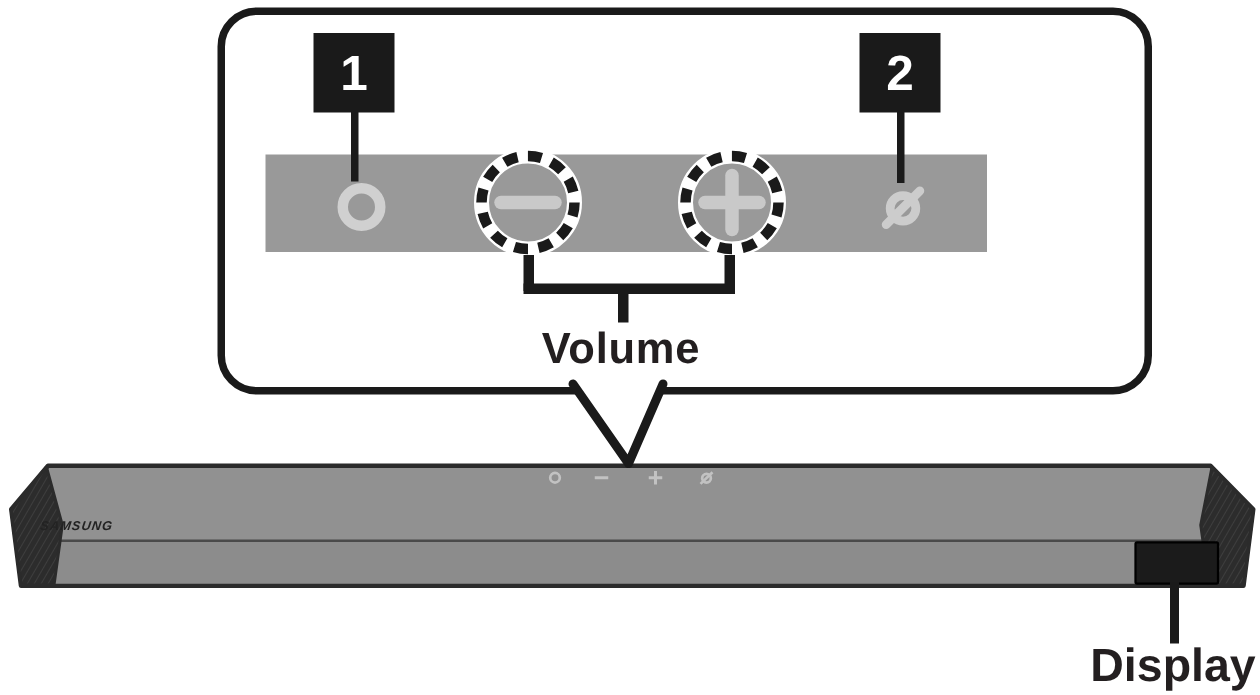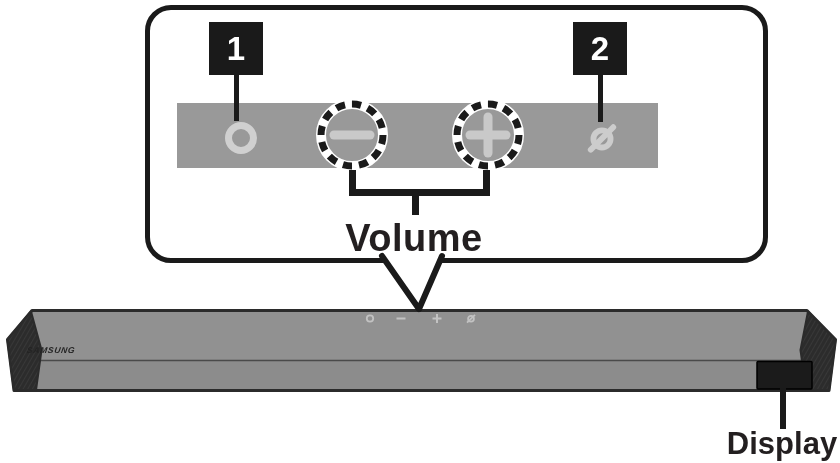--- a/index.html
+++ b/index.html
@@ -45,7 +45,7 @@
   .brk-center{left:412px;top:196px;width:7px;height:19px;}
   .volume-label{
     left:314px;top:217px;width:200px;text-align:center;
-    font-size:38px;font-weight:bold;color:#231f20;letter-spacing:0.5px;
+    font-size:29px;font-weight:bold;color:#231f20;letter-spacing:0.5px;
   }
   
   .soundbar-svg{left:0;top:300px;}

